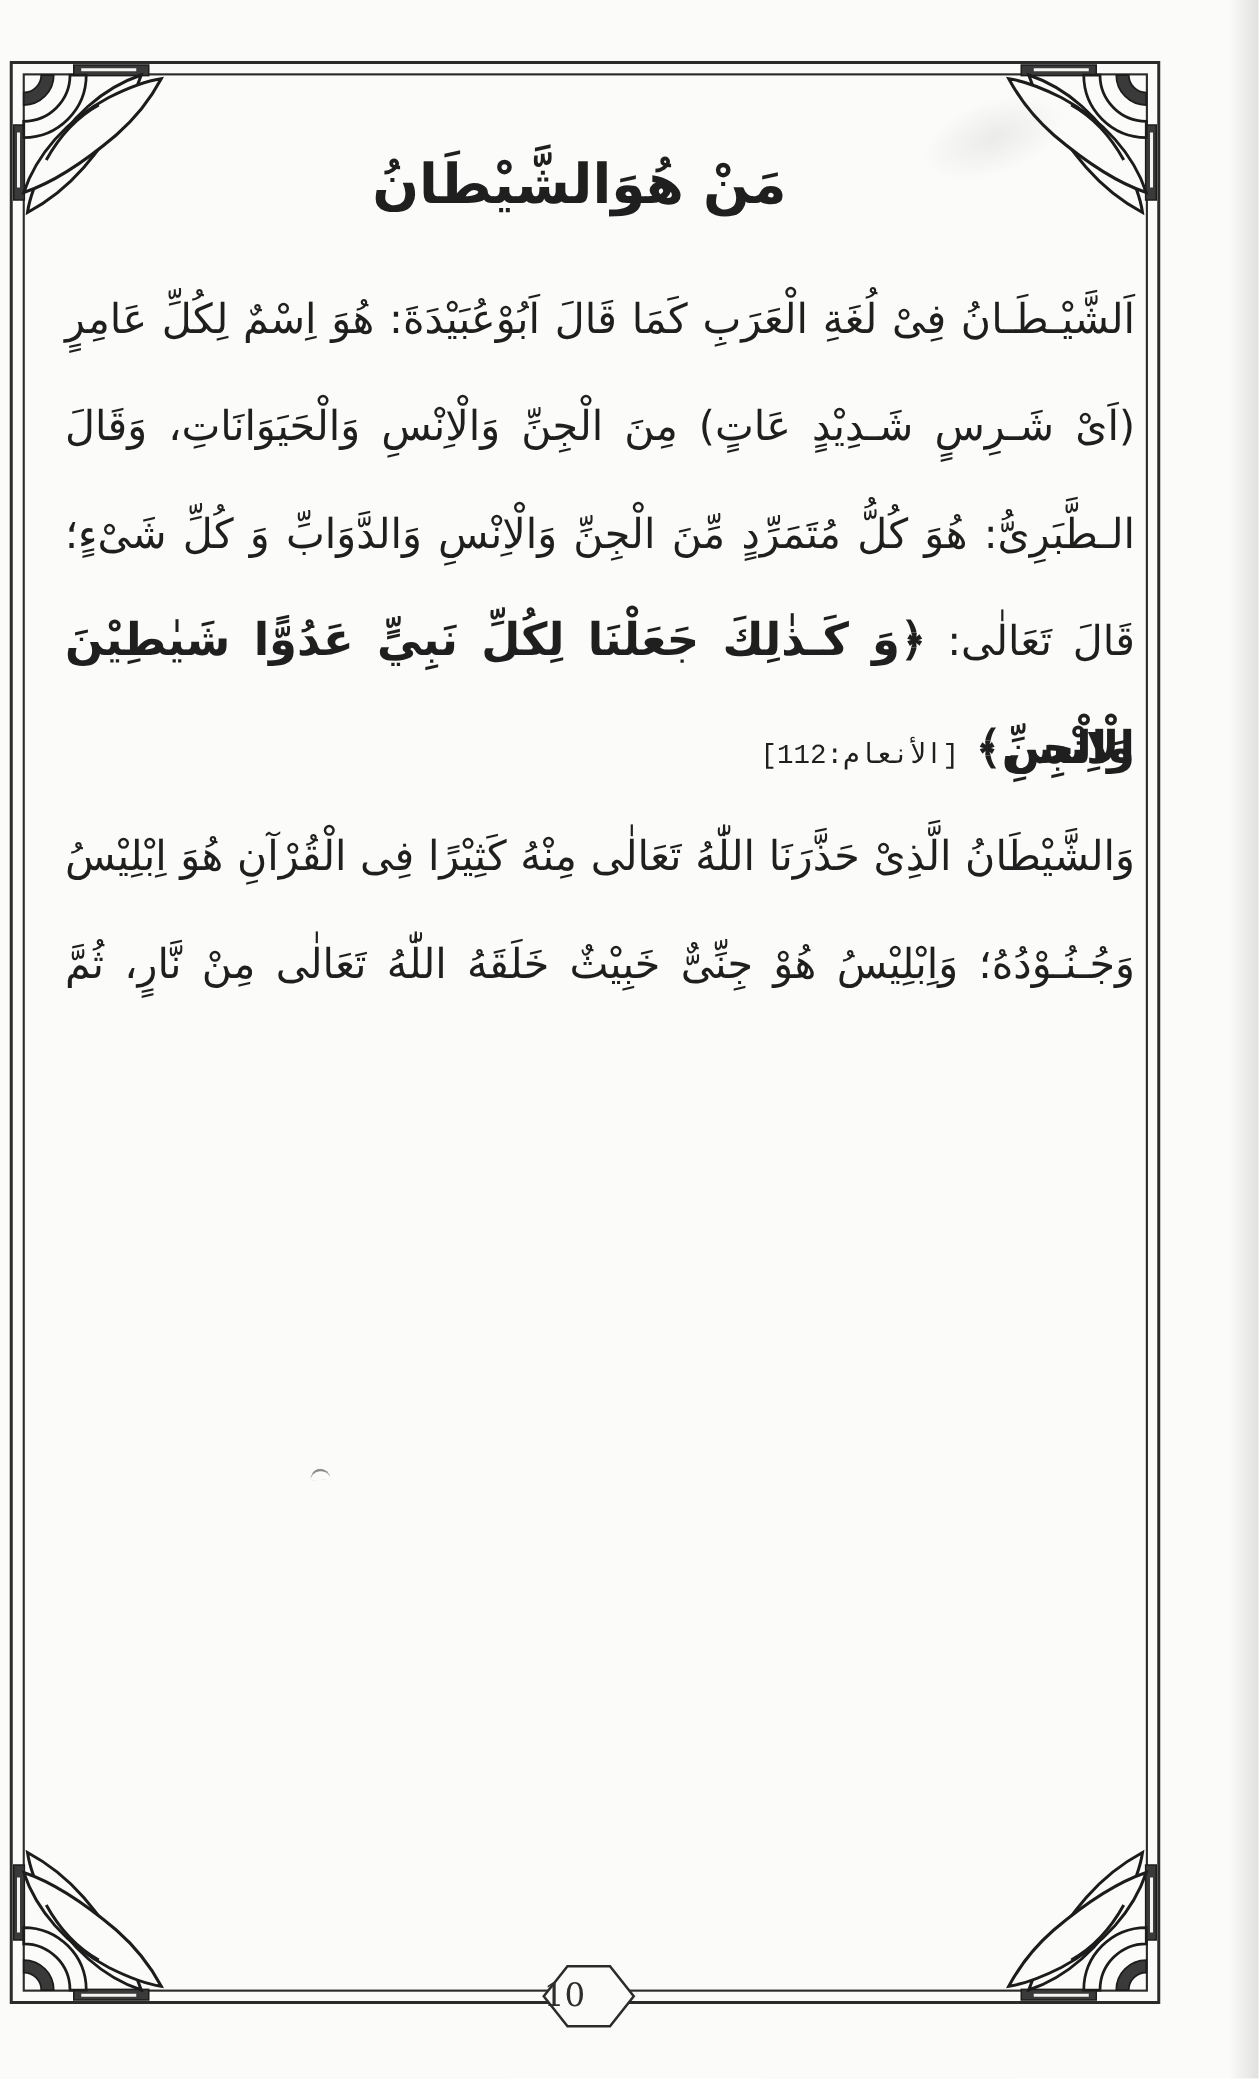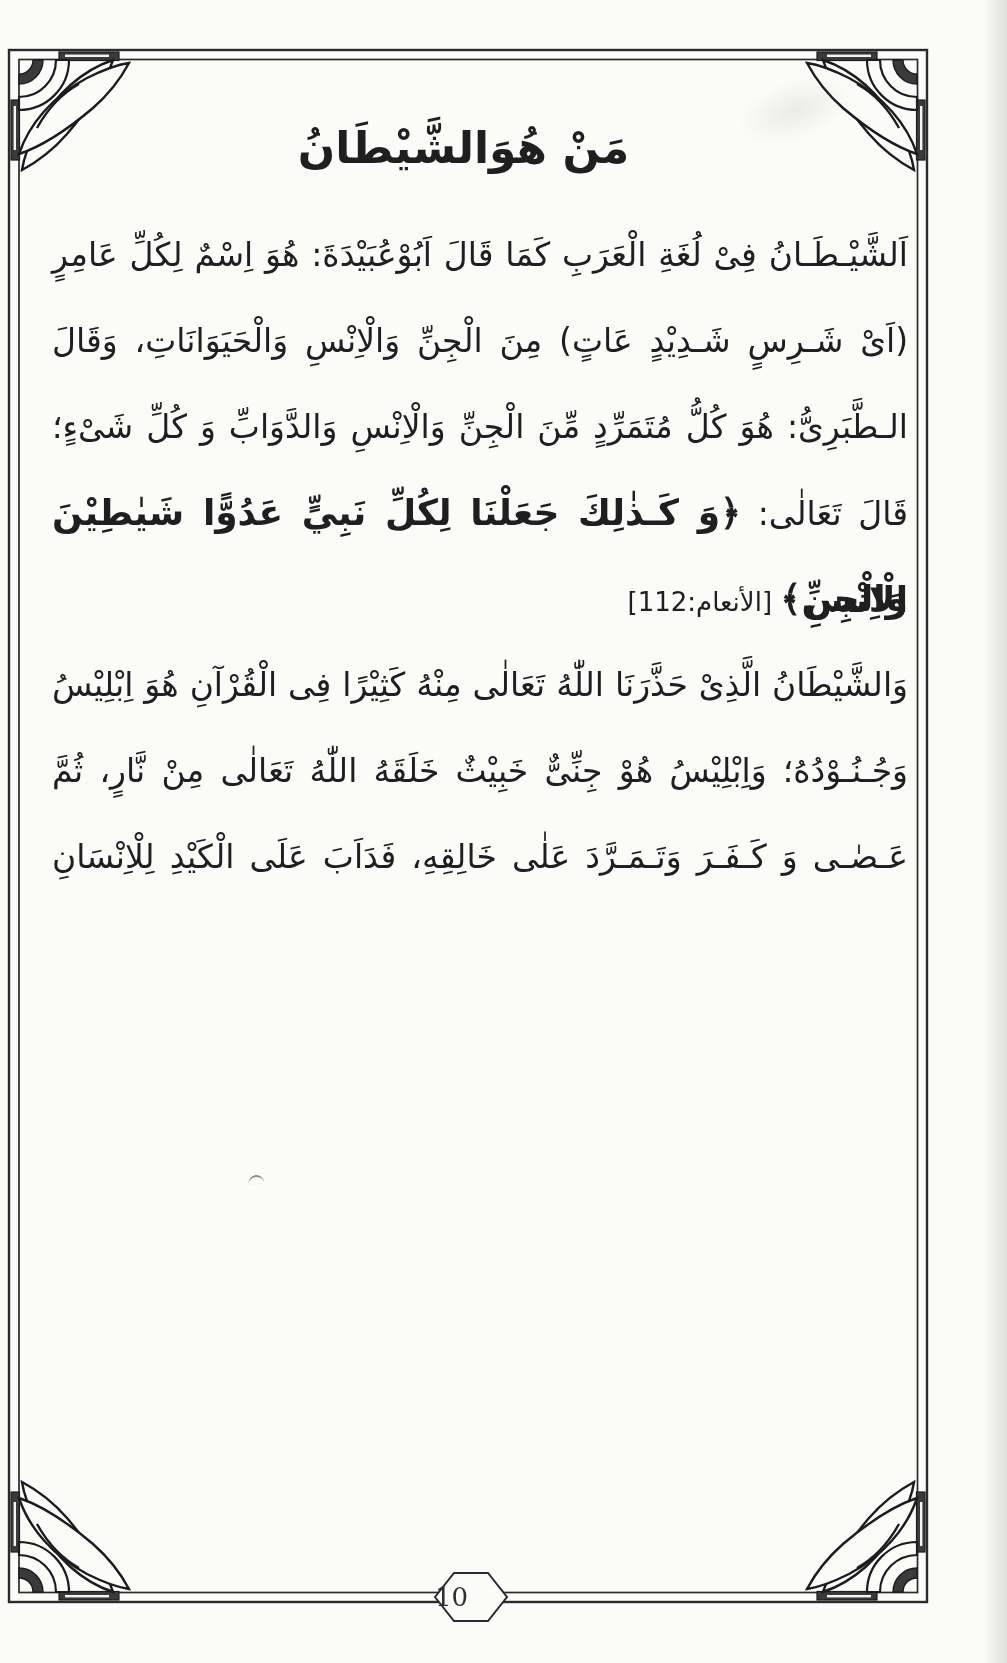--- a/index.html
+++ b/index.html
@@ -52,7 +52,7 @@
   .bodyline.right { text-align: right; }
   .seg-normal { font-weight: normal; }
   .seg-quran  { font-weight: bold; font-size: 36px; }
-  .seg-citation { font-weight: normal; font-size: 26px; }
+  .seg-citation { font-weight: normal; font-size: 22px; font-family: Liberation Mono, monospace; }
   .page-number {
     position: absolute;
     left: 435px; top: 1574px;

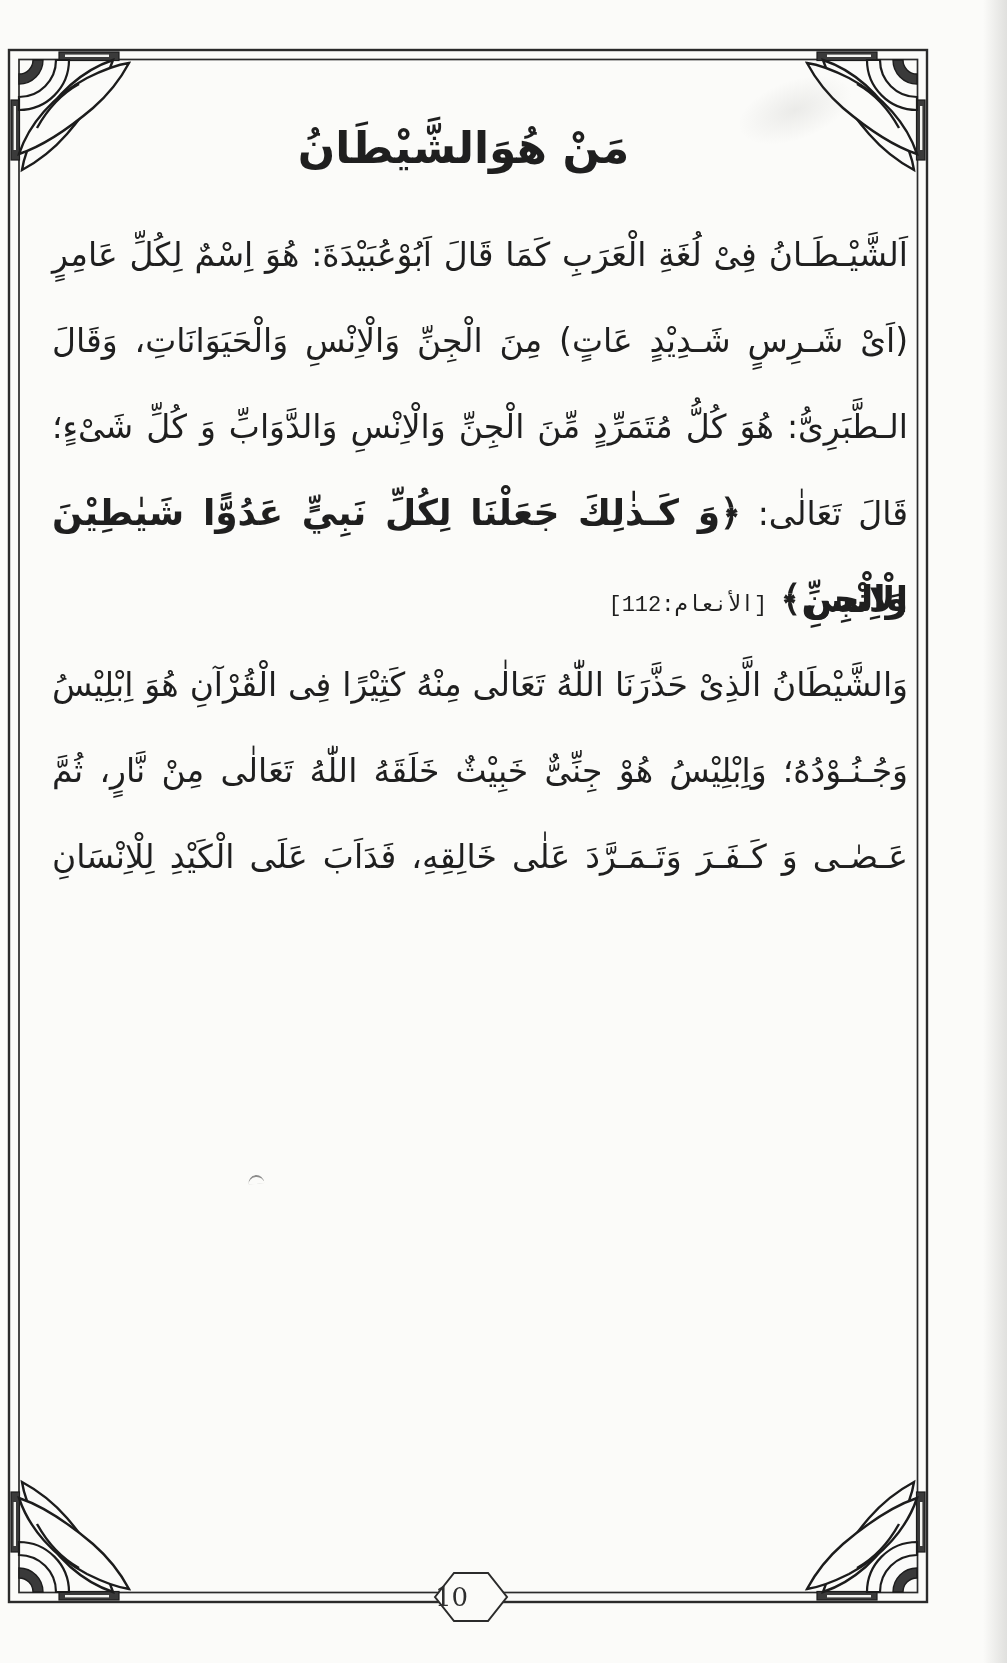--- a/index.html
+++ b/index.html
@@ -126,7 +126,6 @@
       <div class="bodyline right"><span class="seg-quran">وَالْجِنِّ﴾</span><span class="seg-citation"> [الأنعام:112]</span></div>
       <div class="bodyline just"><span class="seg-normal">وَالشَّيْطَانُ الَّذِىْ حَذَّرَنَا اللّٰهُ تَعَالٰى مِنْهُ كَثِيْرًا فِى الْقُرْآنِ هُوَ اِبْلِيْسُ</span></div>
       <div class="bodyline just"><span class="seg-normal">وَجُـنُـوْدُهُ؛ وَاِبْلِيْسُ هُوْ جِنِّىٌّ خَبِيْثٌ خَلَقَهُ اللّٰهُ تَعَالٰى مِنْ نَّارٍ، ثُمَّ</span></div>
-      <div class="bodyline just"><span class="seg-normal">عَـصٰـى وَ كَـفَـرَ وَتَـمَـرَّدَ عَلٰى خَالِقِهِ، فَدَاَبَ عَلَى الْكَيْدِ لِلْاِنْسَانِ</span></div>
     </div>
 
   <div class="page-number">10</div>

